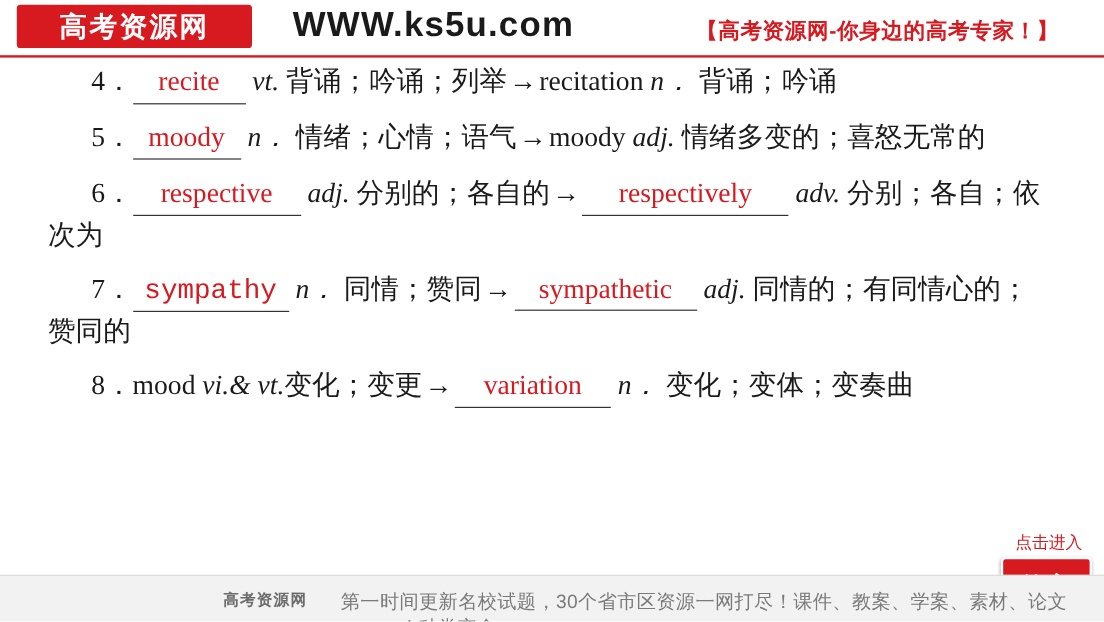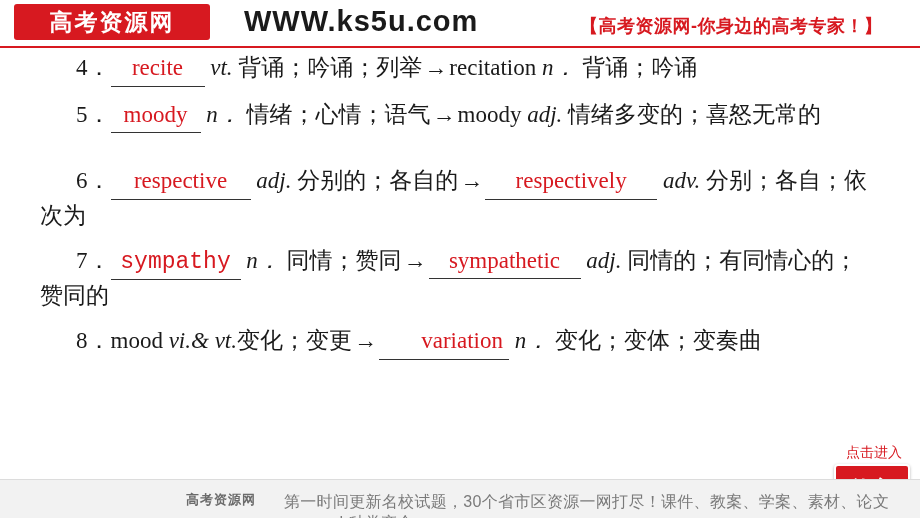--- a/index.html
+++ b/index.html
@@ -96,7 +96,7 @@
   .blank.w1 { min-width: 82px; }
   .blank.w2 { min-width: 78px; }
   .blank.w3 { min-width: 128px; }
-  .blank.w4 { min-width: 160px; margin-top: 20px; }
+  .blank.w4 { min-width: 160px; }
   .blank.w5 { min-width: 118px; font-family: Liberation Mono, monospace; }
   .blank.w6 { min-width: 140px; text-align: center; }
   .blank.w7 { min-width: 118px; text-align: right; }

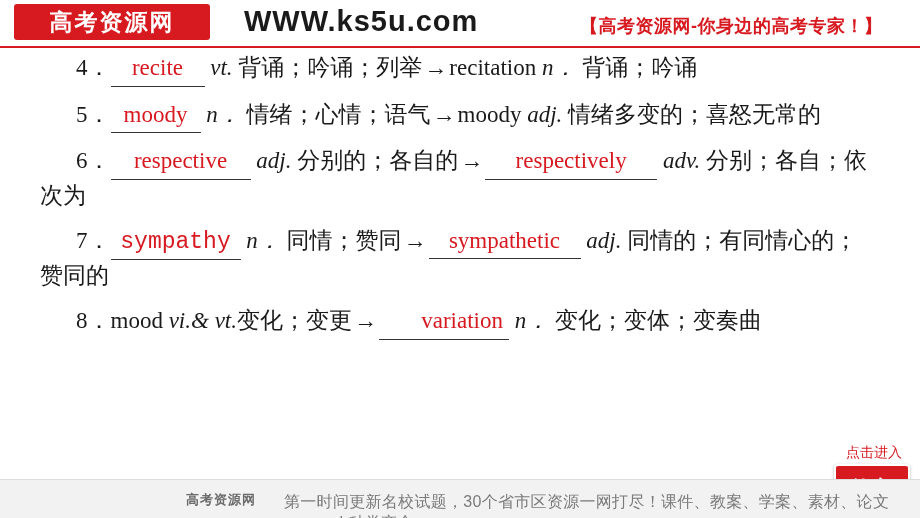--- a/index.html
+++ b/index.html
@@ -99,7 +99,7 @@
   .blank.w4 { min-width: 160px; }
   .blank.w5 { min-width: 118px; font-family: Liberation Mono, monospace; }
   .blank.w6 { min-width: 140px; text-align: center; }
-  .blank.w7 { min-width: 118px; text-align: right; }
+  .blank.w7 { min-width: 118px; }
 
   .it { font-style: italic; }
   .arrow { padding: 0 2px; }

